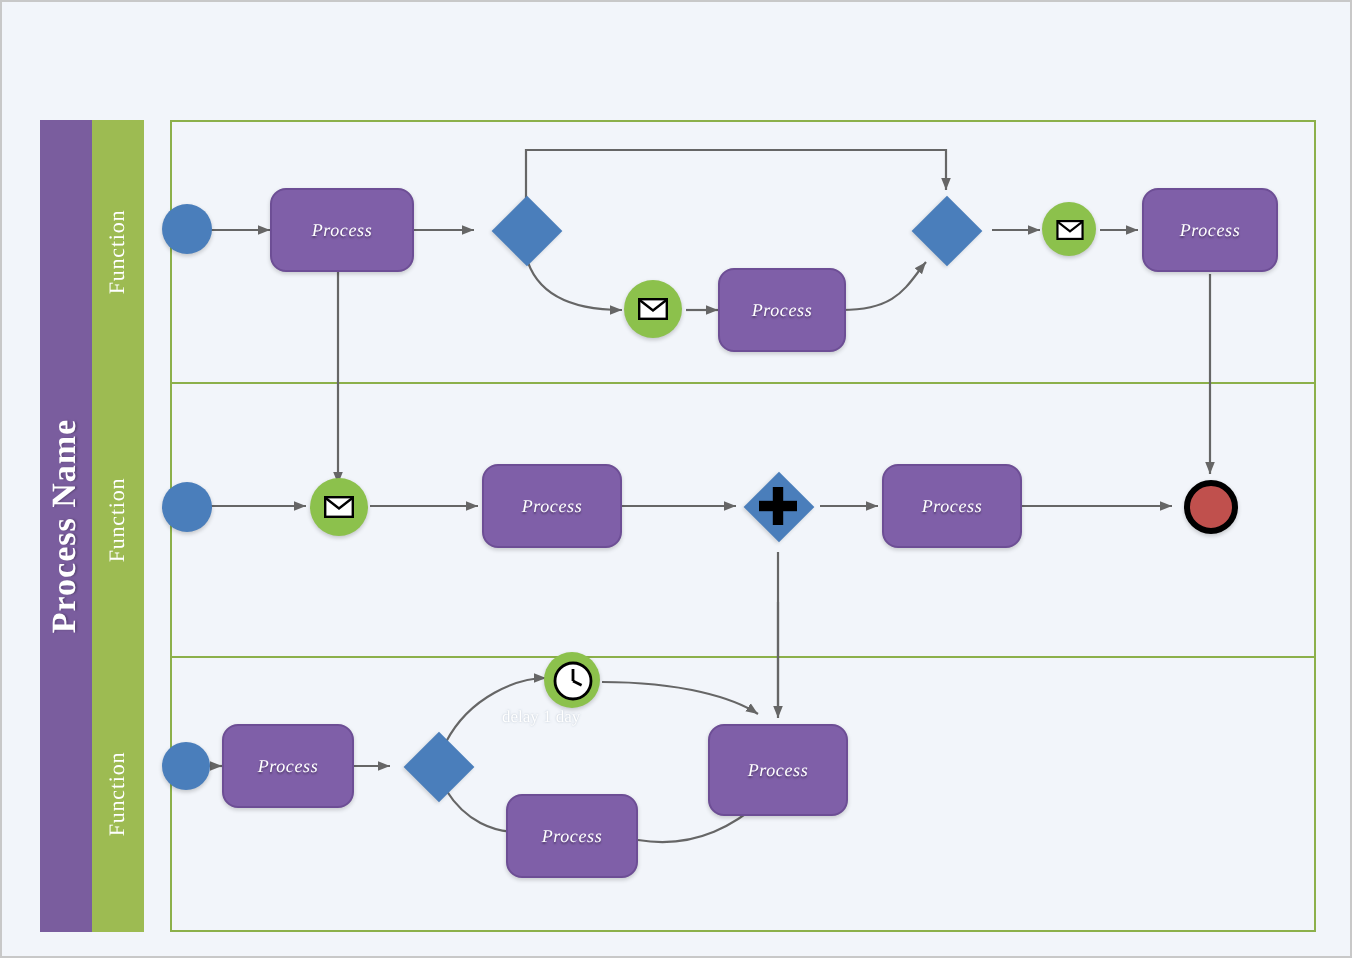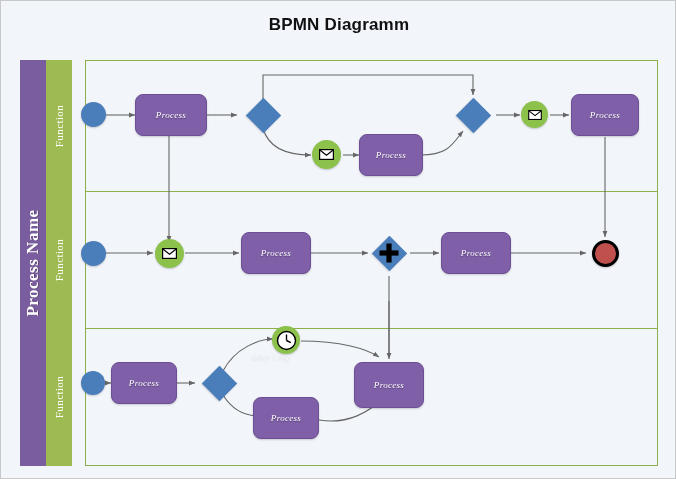--- a/index.html
+++ b/index.html
@@ -172,7 +172,6 @@
 
 <div id="canvas">
 
-  <div id="title">BPMN Diagramm</div>
 
   <div id="pool">
     <div class="pool-outline"></div>

